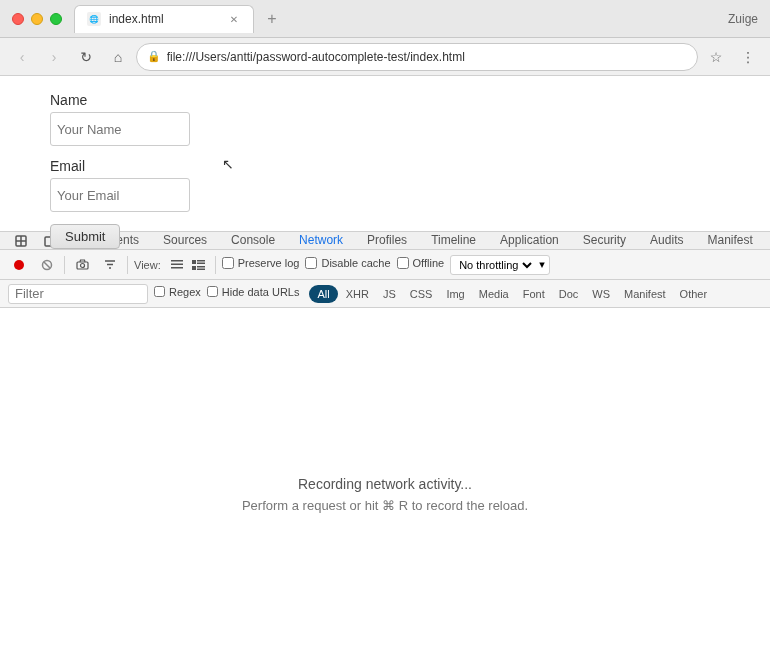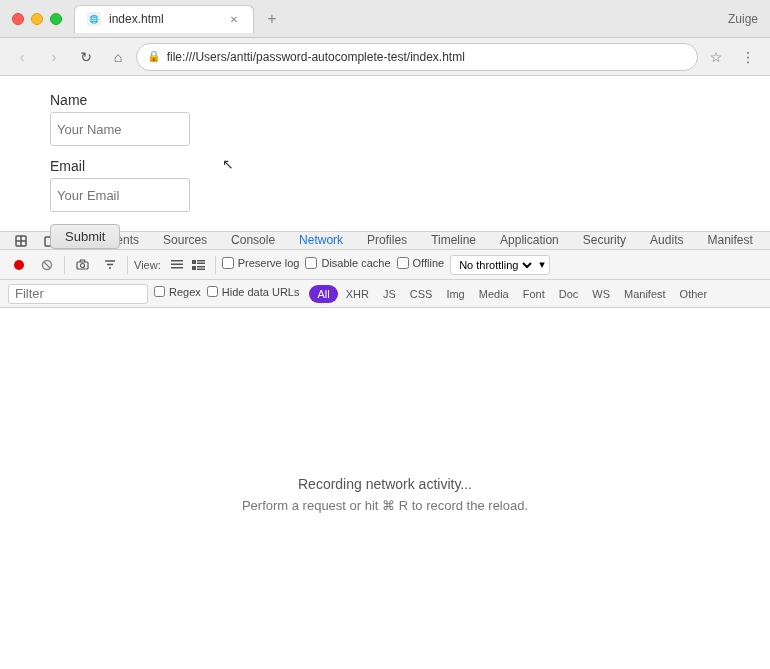--- a/index.html
+++ b/index.html
@@ -381,7 +381,7 @@
       align-items: center;
     }
     .filter-type-tab.active {
-      background: #6d28d9;
+      background: #0c4a6e;
       color: #fff;
       border-radius: 10px;
       padding: 1px 8px;

